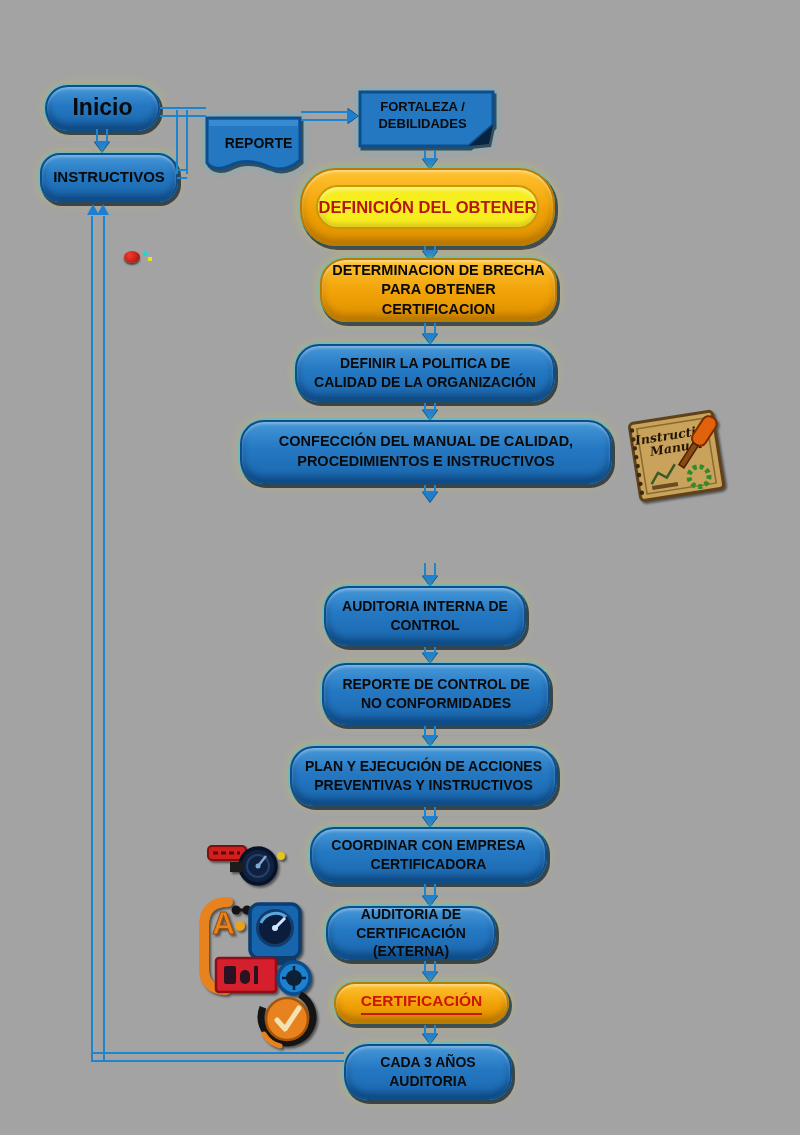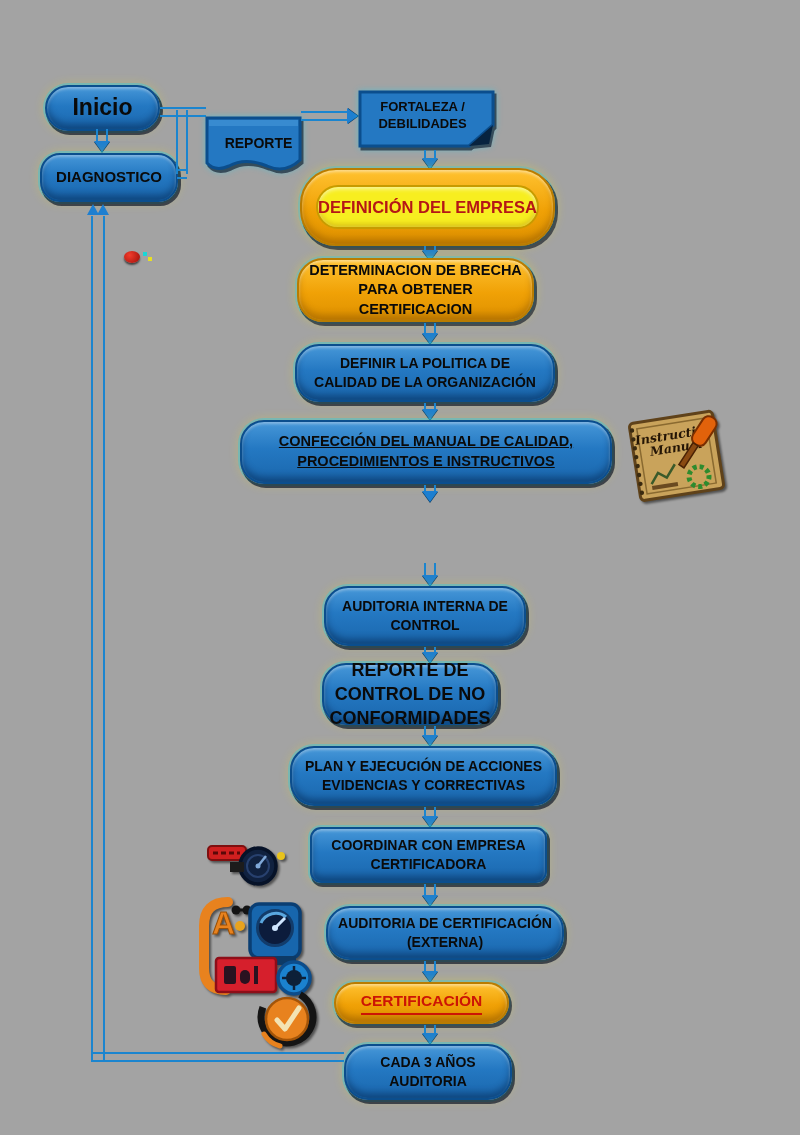--- a/index.html
+++ b/index.html
@@ -66,7 +66,7 @@
   <div class="conn arrow" style="left:96px;top:129px;height:12px;"></div>
 
   <div class="node blue" style="left:40px;top:153px;width:138px;height:49px;font-size:15px;border-radius:20px;">
-    <span>DIAGNOSTICO</span>
+    <span>INSTRUCTIVOS</span>
   </div>
 
   <div class="hline" style="left:160px;top:107px;width:46px;"></div>

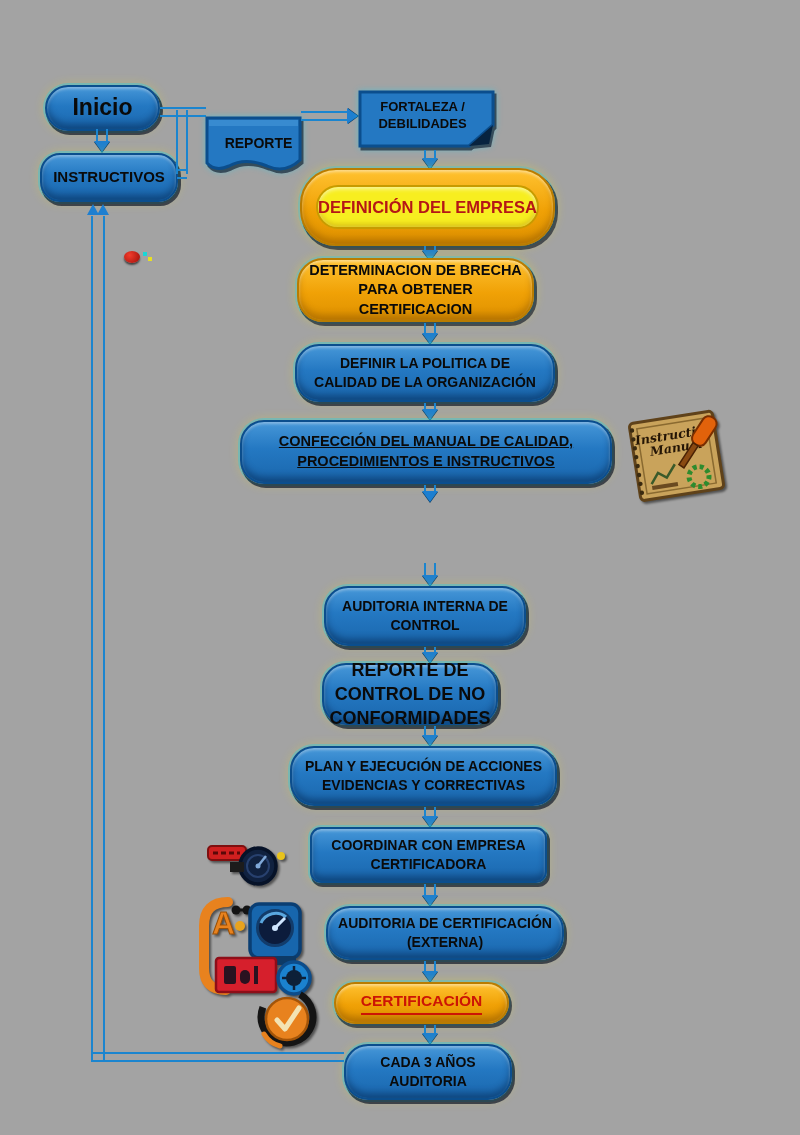--- a/index.html
+++ b/index.html
@@ -99,7 +99,7 @@
 
   <div class="node gold" style="left:300px;top:168px;width:255px;height:78px;border-radius:36px;">
     <div class="inner-yellow">
-      <span style="color:#b51616;font-size:16.5px;font-weight:bold;">DEFINICIÓN DEL EMPRESA</span>
+      <span style="color:#b51616;font-size:16.5px;font-weight:bold;">DEFINICIÓN DEL OBTENER</span>
     </div>
   </div>
 

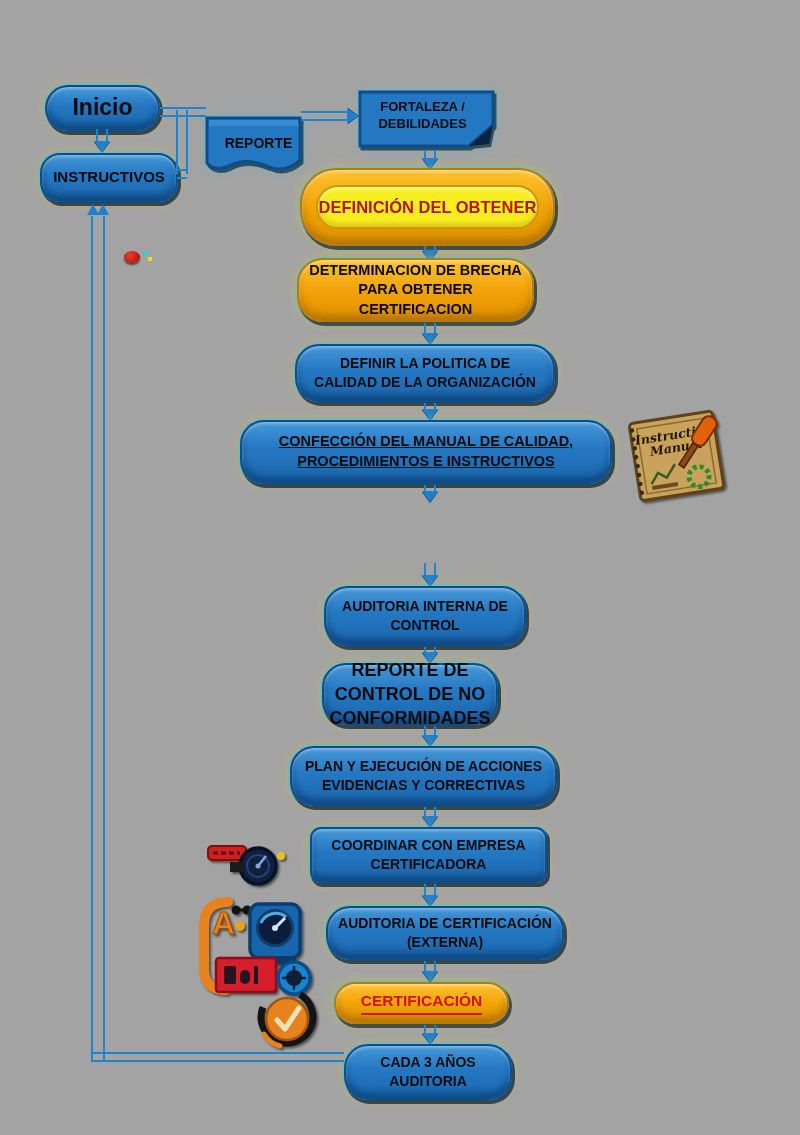--- a/index.html
+++ b/index.html
@@ -109,7 +109,7 @@
 
   <div class="conn arrow" style="left:424px;top:246px;height:4px;"></div>
 
-  <div class="node gold" style="left:297px;top:258px;width:237px;height:64px;font-size:14.5px;">
+  <div class="node gold" style="left:320px;top:258px;width:237px;height:64px;font-size:14.5px;">
     <span>DETERMINACION DE BRECHA PARA OBTENER CERTIFICACION</span>
   </div>
 

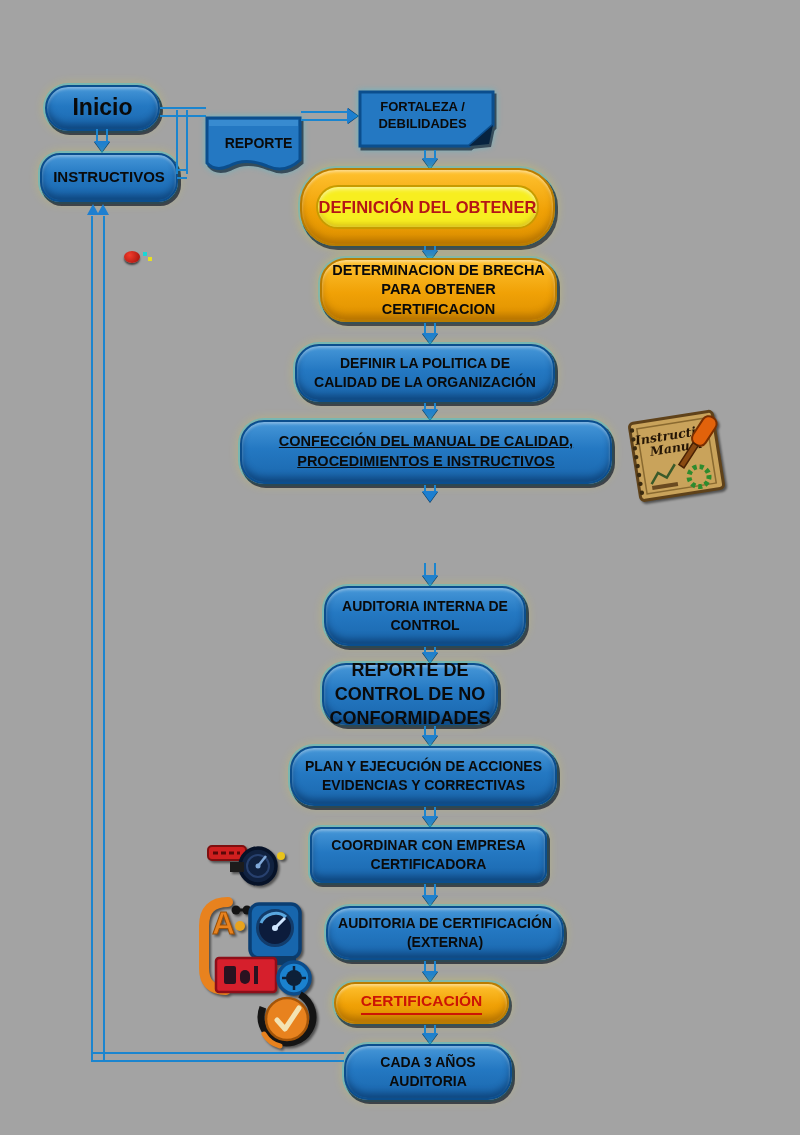--- a/index.html
+++ b/index.html
@@ -121,7 +121,7 @@
 
   <div class="conn arrow" style="left:424px;top:403px;height:6px;"></div>
 
-  <div class="node blue" style="left:240px;top:420px;width:372px;height:64px;font-size:14.5px;text-decoration:underline;">
+  <div class="node blue" style="left:240px;top:420px;width:372px;height:64px;font-size:14.5px;">
     <span>CONFECCIÓN DEL MANUAL DE CALIDAD, PROCEDIMIENTOS E INSTRUCTIVOS</span>
   </div>
 

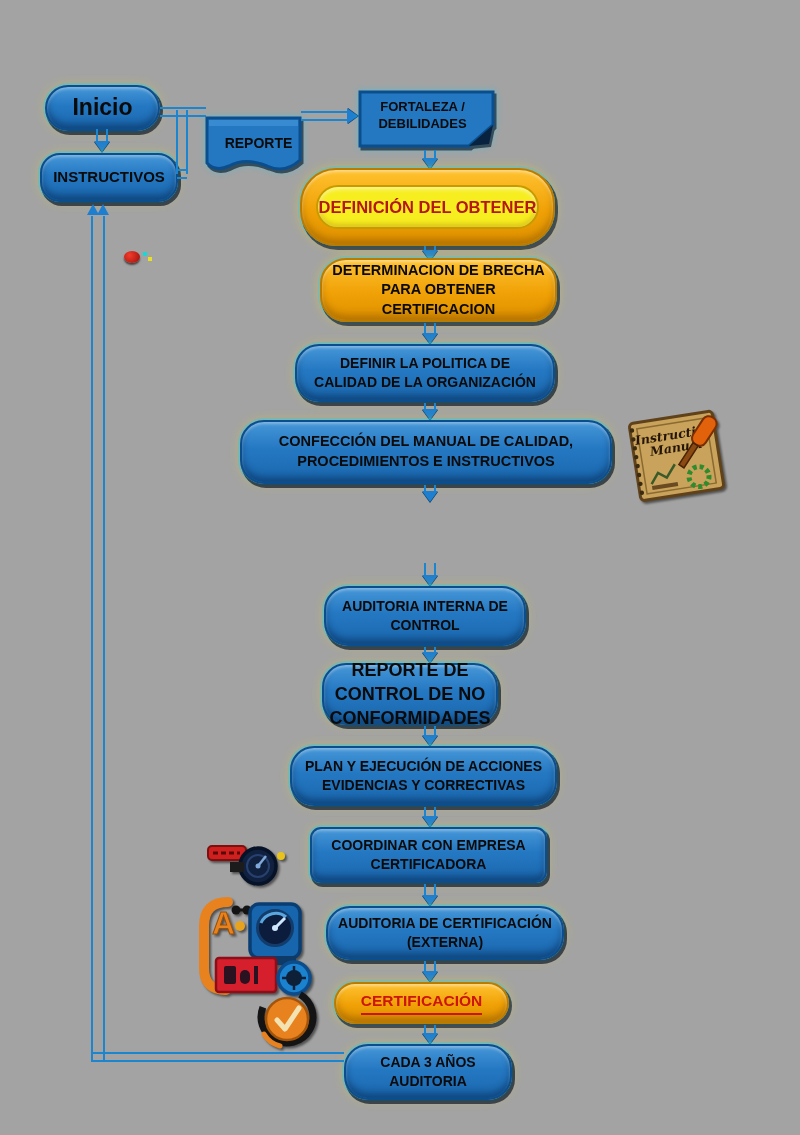--- a/index.html
+++ b/index.html
@@ -162,7 +162,7 @@
 
   <div class="conn arrow" style="left:424px;top:647px;height:5px;"></div>
 
-  <div class="node blue" style="left:322px;top:663px;width:176px;height:62px;font-size:18px;justify-content:center;">
+  <div class="node blue" style="left:322px;top:663px;width:228px;height:62px;font-size:14px;justify-content:center;">
     <span>REPORTE DE CONTROL DE NO CONFORMIDADES</span>
   </div>
 

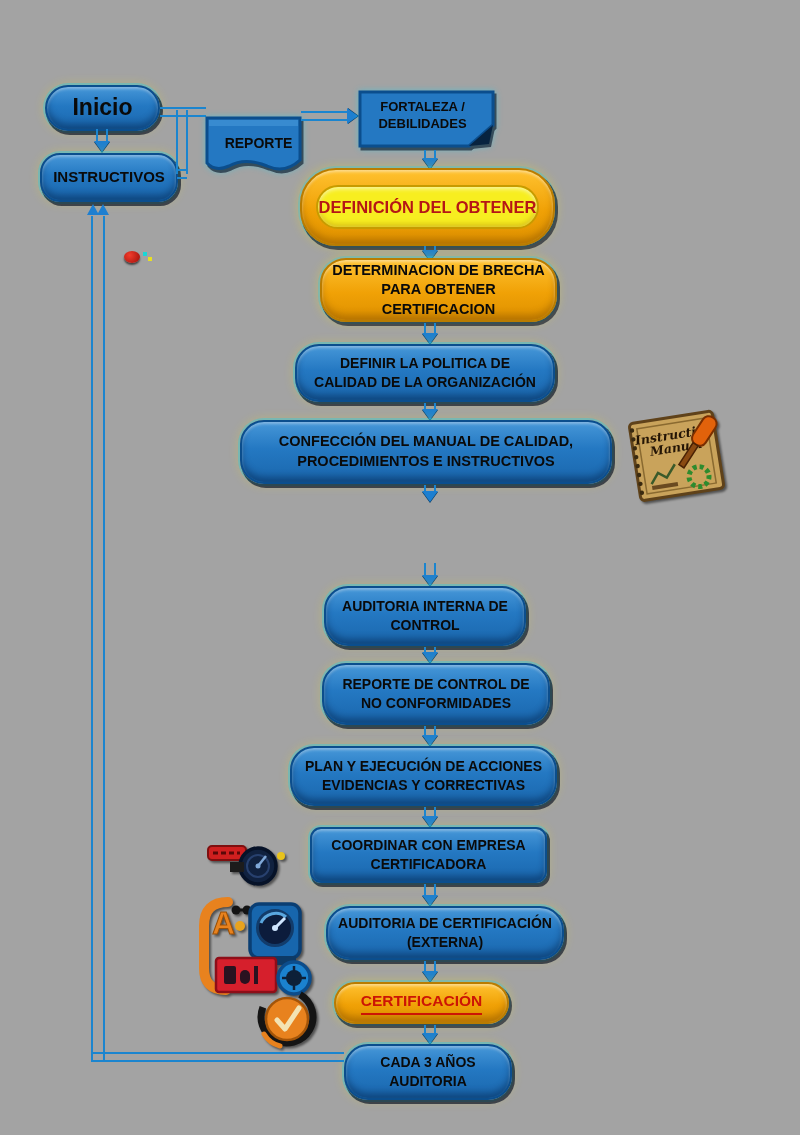--- a/index.html
+++ b/index.html
@@ -169,7 +169,7 @@
   <div class="conn arrow" style="left:424px;top:726px;height:9px;"></div>
 
   <div class="node blue" style="left:290px;top:746px;width:267px;height:60px;font-size:14px;">
-    <span>PLAN Y EJECUCIÓN DE ACCIONES EVIDENCIAS Y CORRECTIVAS</span>
+    <span>PLAN Y EJECUCIÓN DE ACCIONES PREVENTIVAS Y INSTRUCTIVOS</span>
   </div>
 
   <div class="conn arrow" style="left:424px;top:807px;height:9px;"></div>

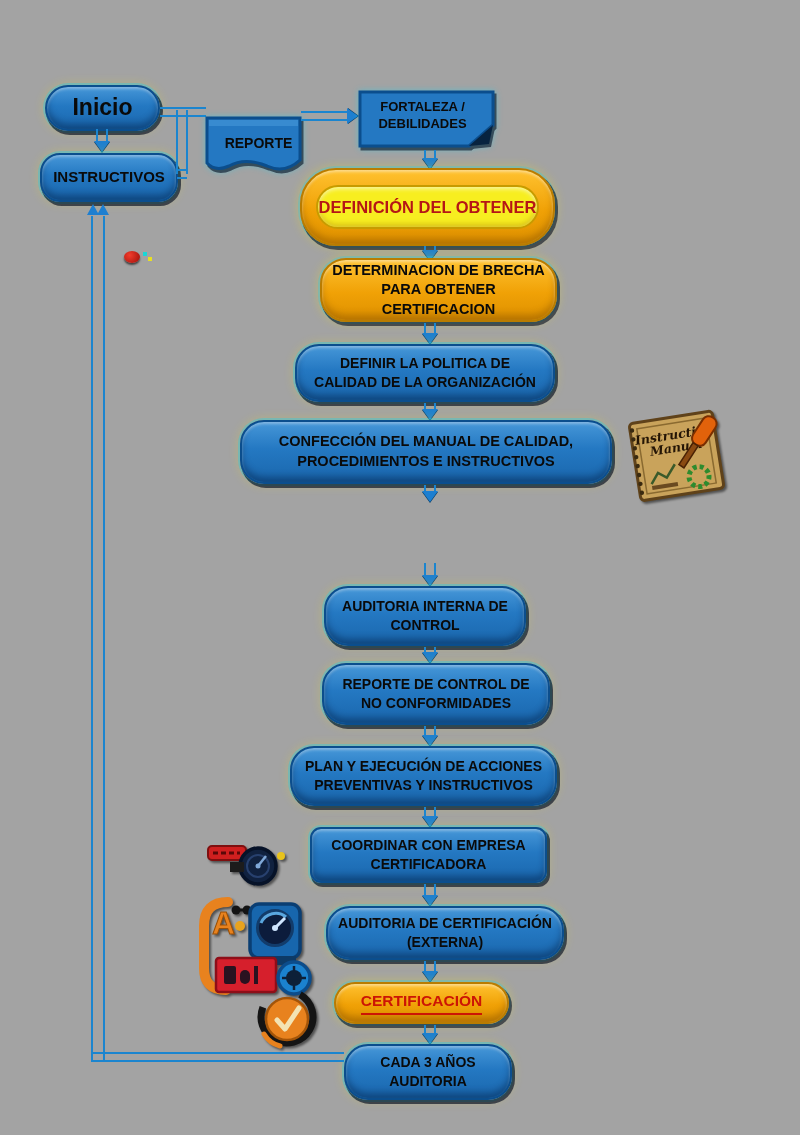--- a/index.html
+++ b/index.html
@@ -174,7 +174,7 @@
 
   <div class="conn arrow" style="left:424px;top:807px;height:9px;"></div>
 
-  <div class="node blue" style="left:310px;top:827px;width:237px;height:56px;font-size:14px;border-radius:11px;">
+  <div class="node blue" style="left:310px;top:827px;width:237px;height:56px;font-size:14px;">
     <span>COORDINAR CON EMPRESA CERTIFICADORA</span>
   </div>
 

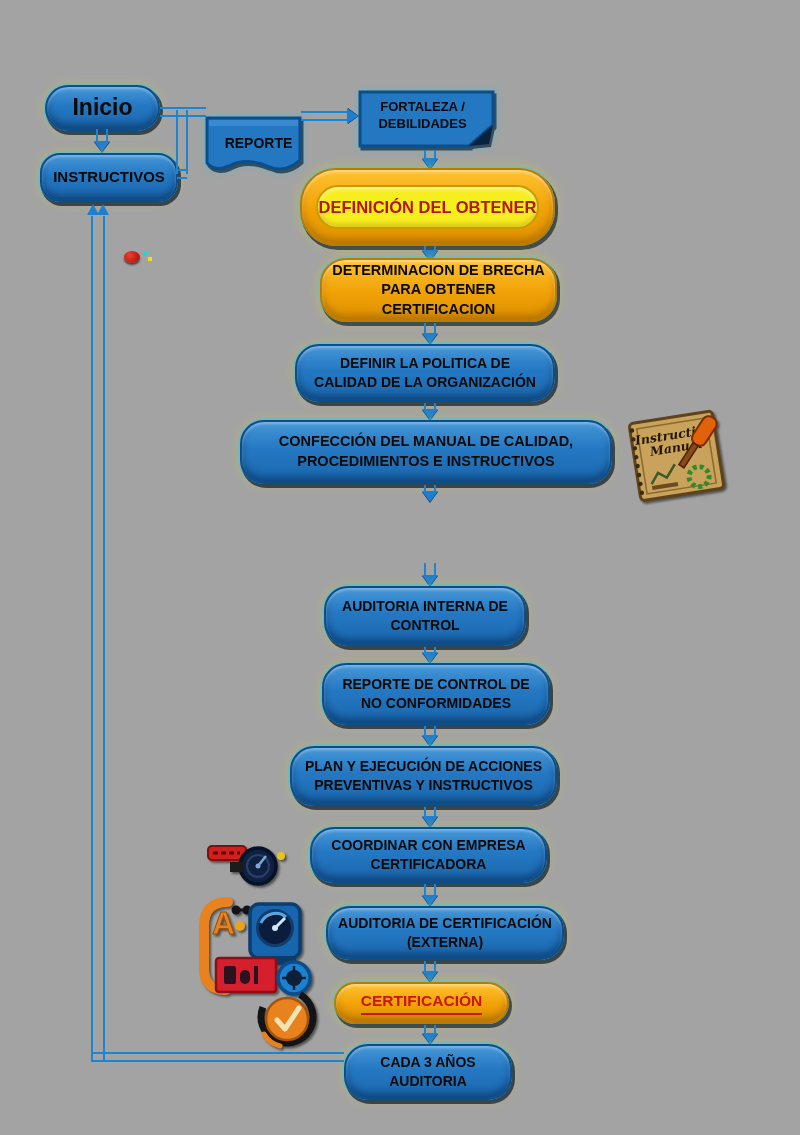--- a/index.html
+++ b/index.html
@@ -180,7 +180,7 @@
 
   <div class="conn arrow" style="left:424px;top:884px;height:11px;"></div>
 
-  <div class="node blue" style="left:326px;top:906px;width:238px;height:54px;font-size:14px;">
+  <div class="node blue" style="left:326px;top:906px;width:170px;height:54px;font-size:14px;">
     <span>AUDITORIA DE CERTIFICACIÓN (EXTERNA)</span>
   </div>
 

